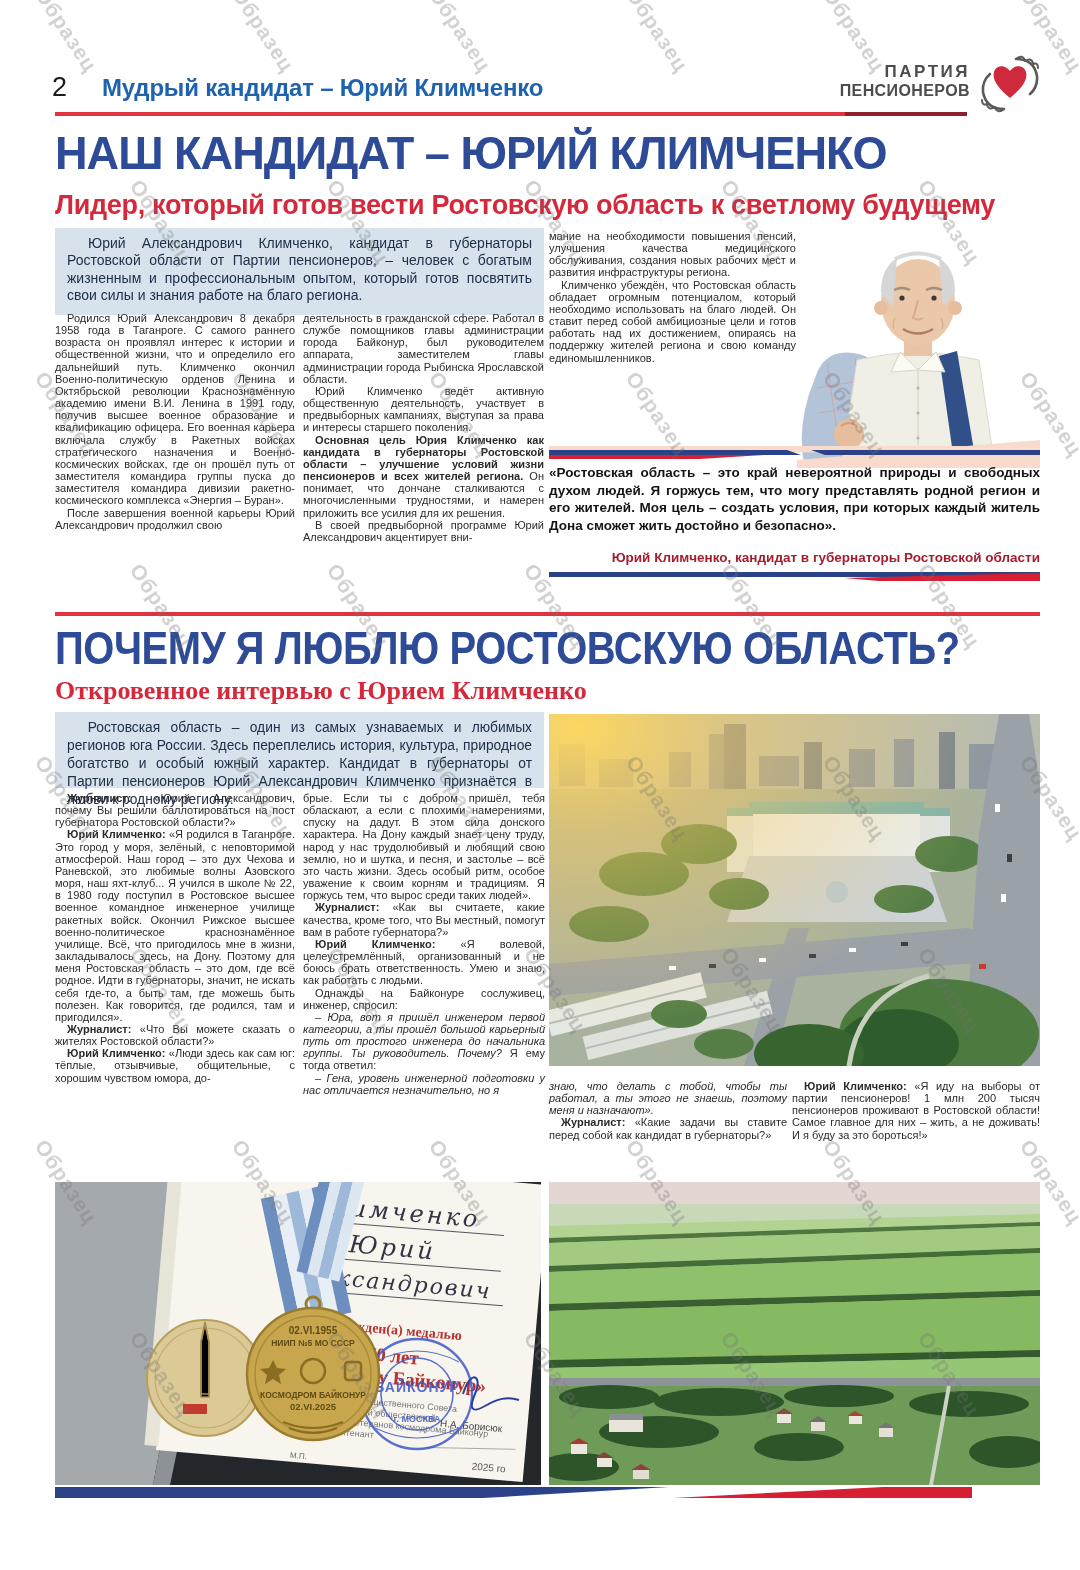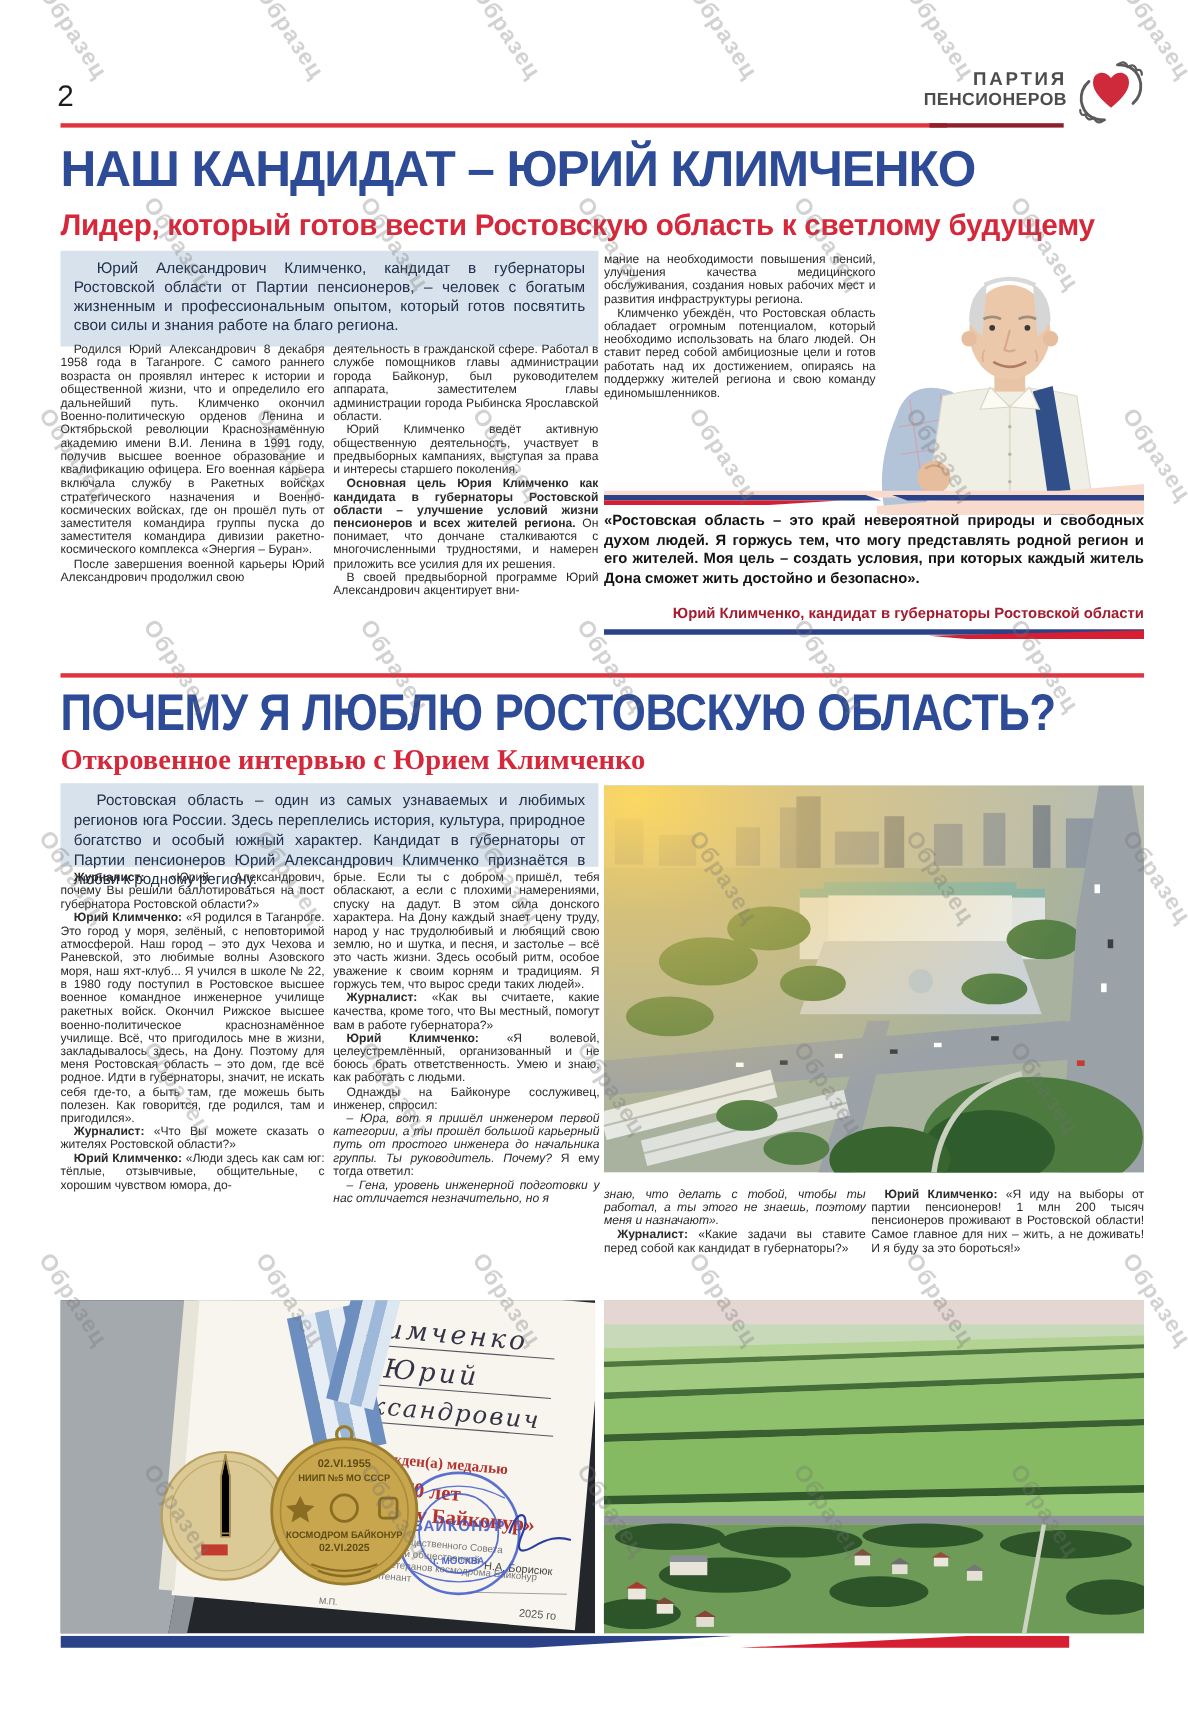--- a/index.html
+++ b/index.html
@@ -70,6 +70,7 @@
 <div class="page">
 
   <div class="abs page-num">2</div>
+  <div class="abs hdr-title">Мудрый кандидат – Юрий Климченко</div>
   <div class="abs hdr-rule"></div>
   <div class="abs logo-rule"></div>
   <div class="abs logo-text">

